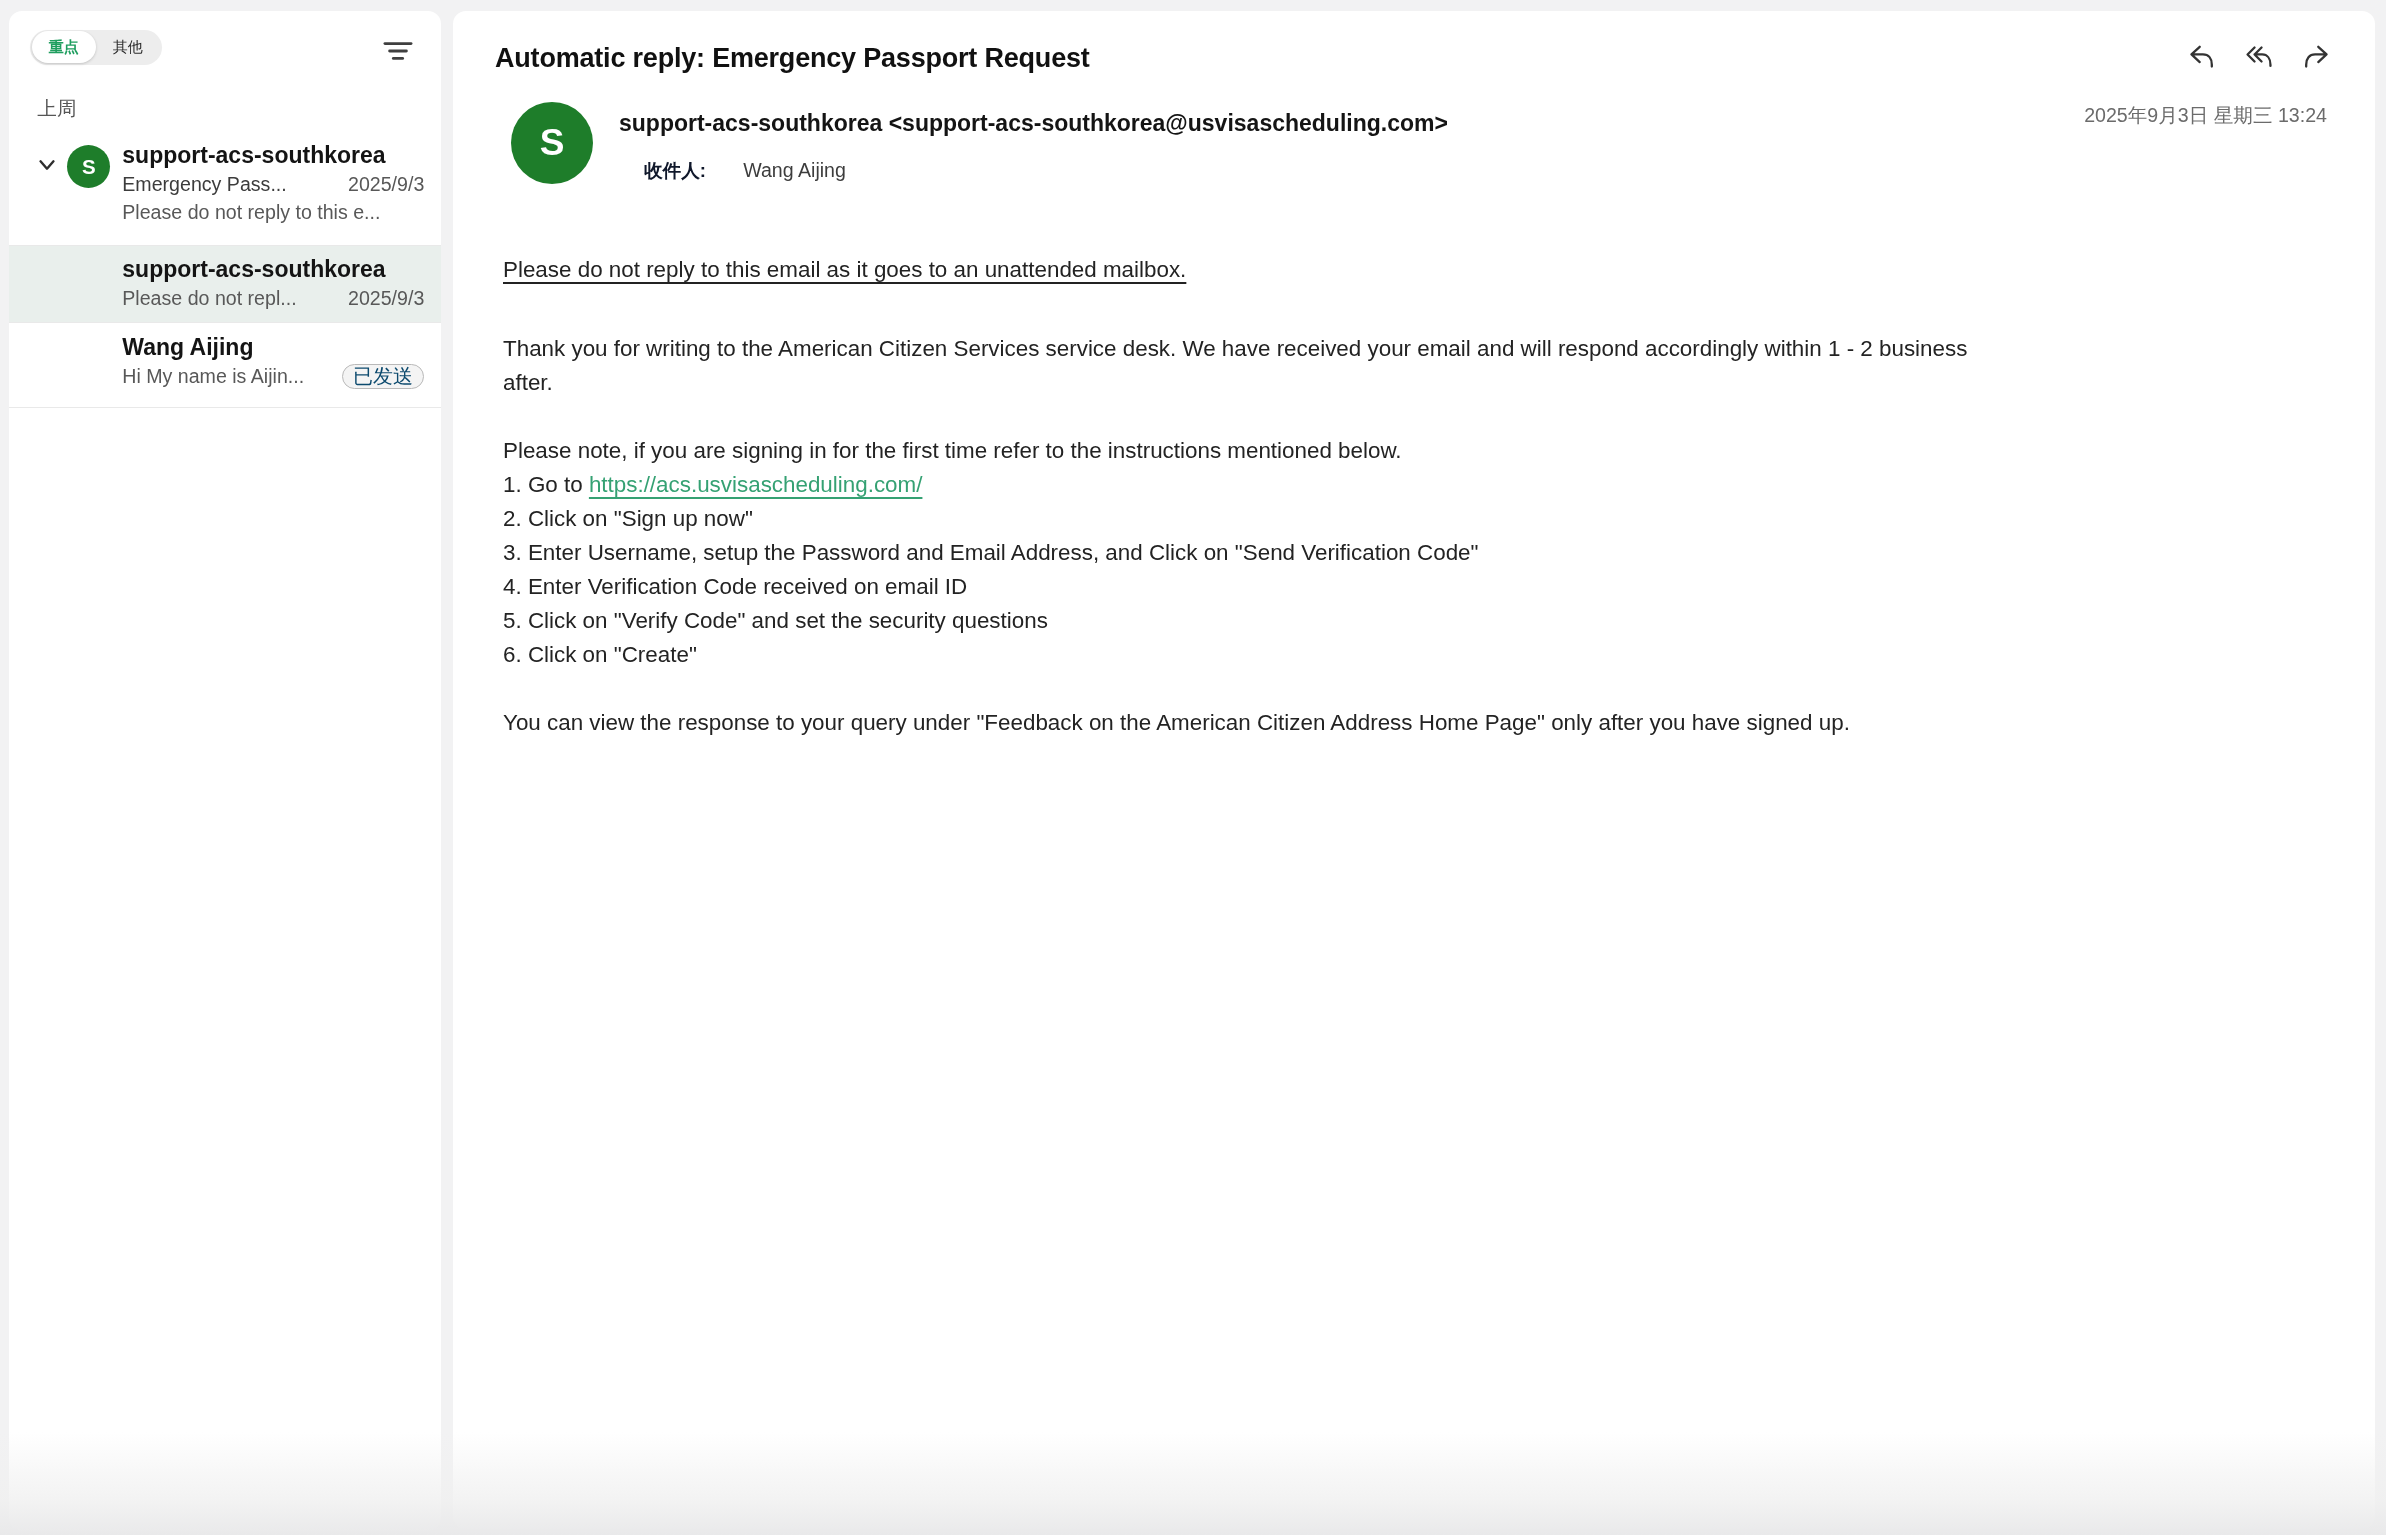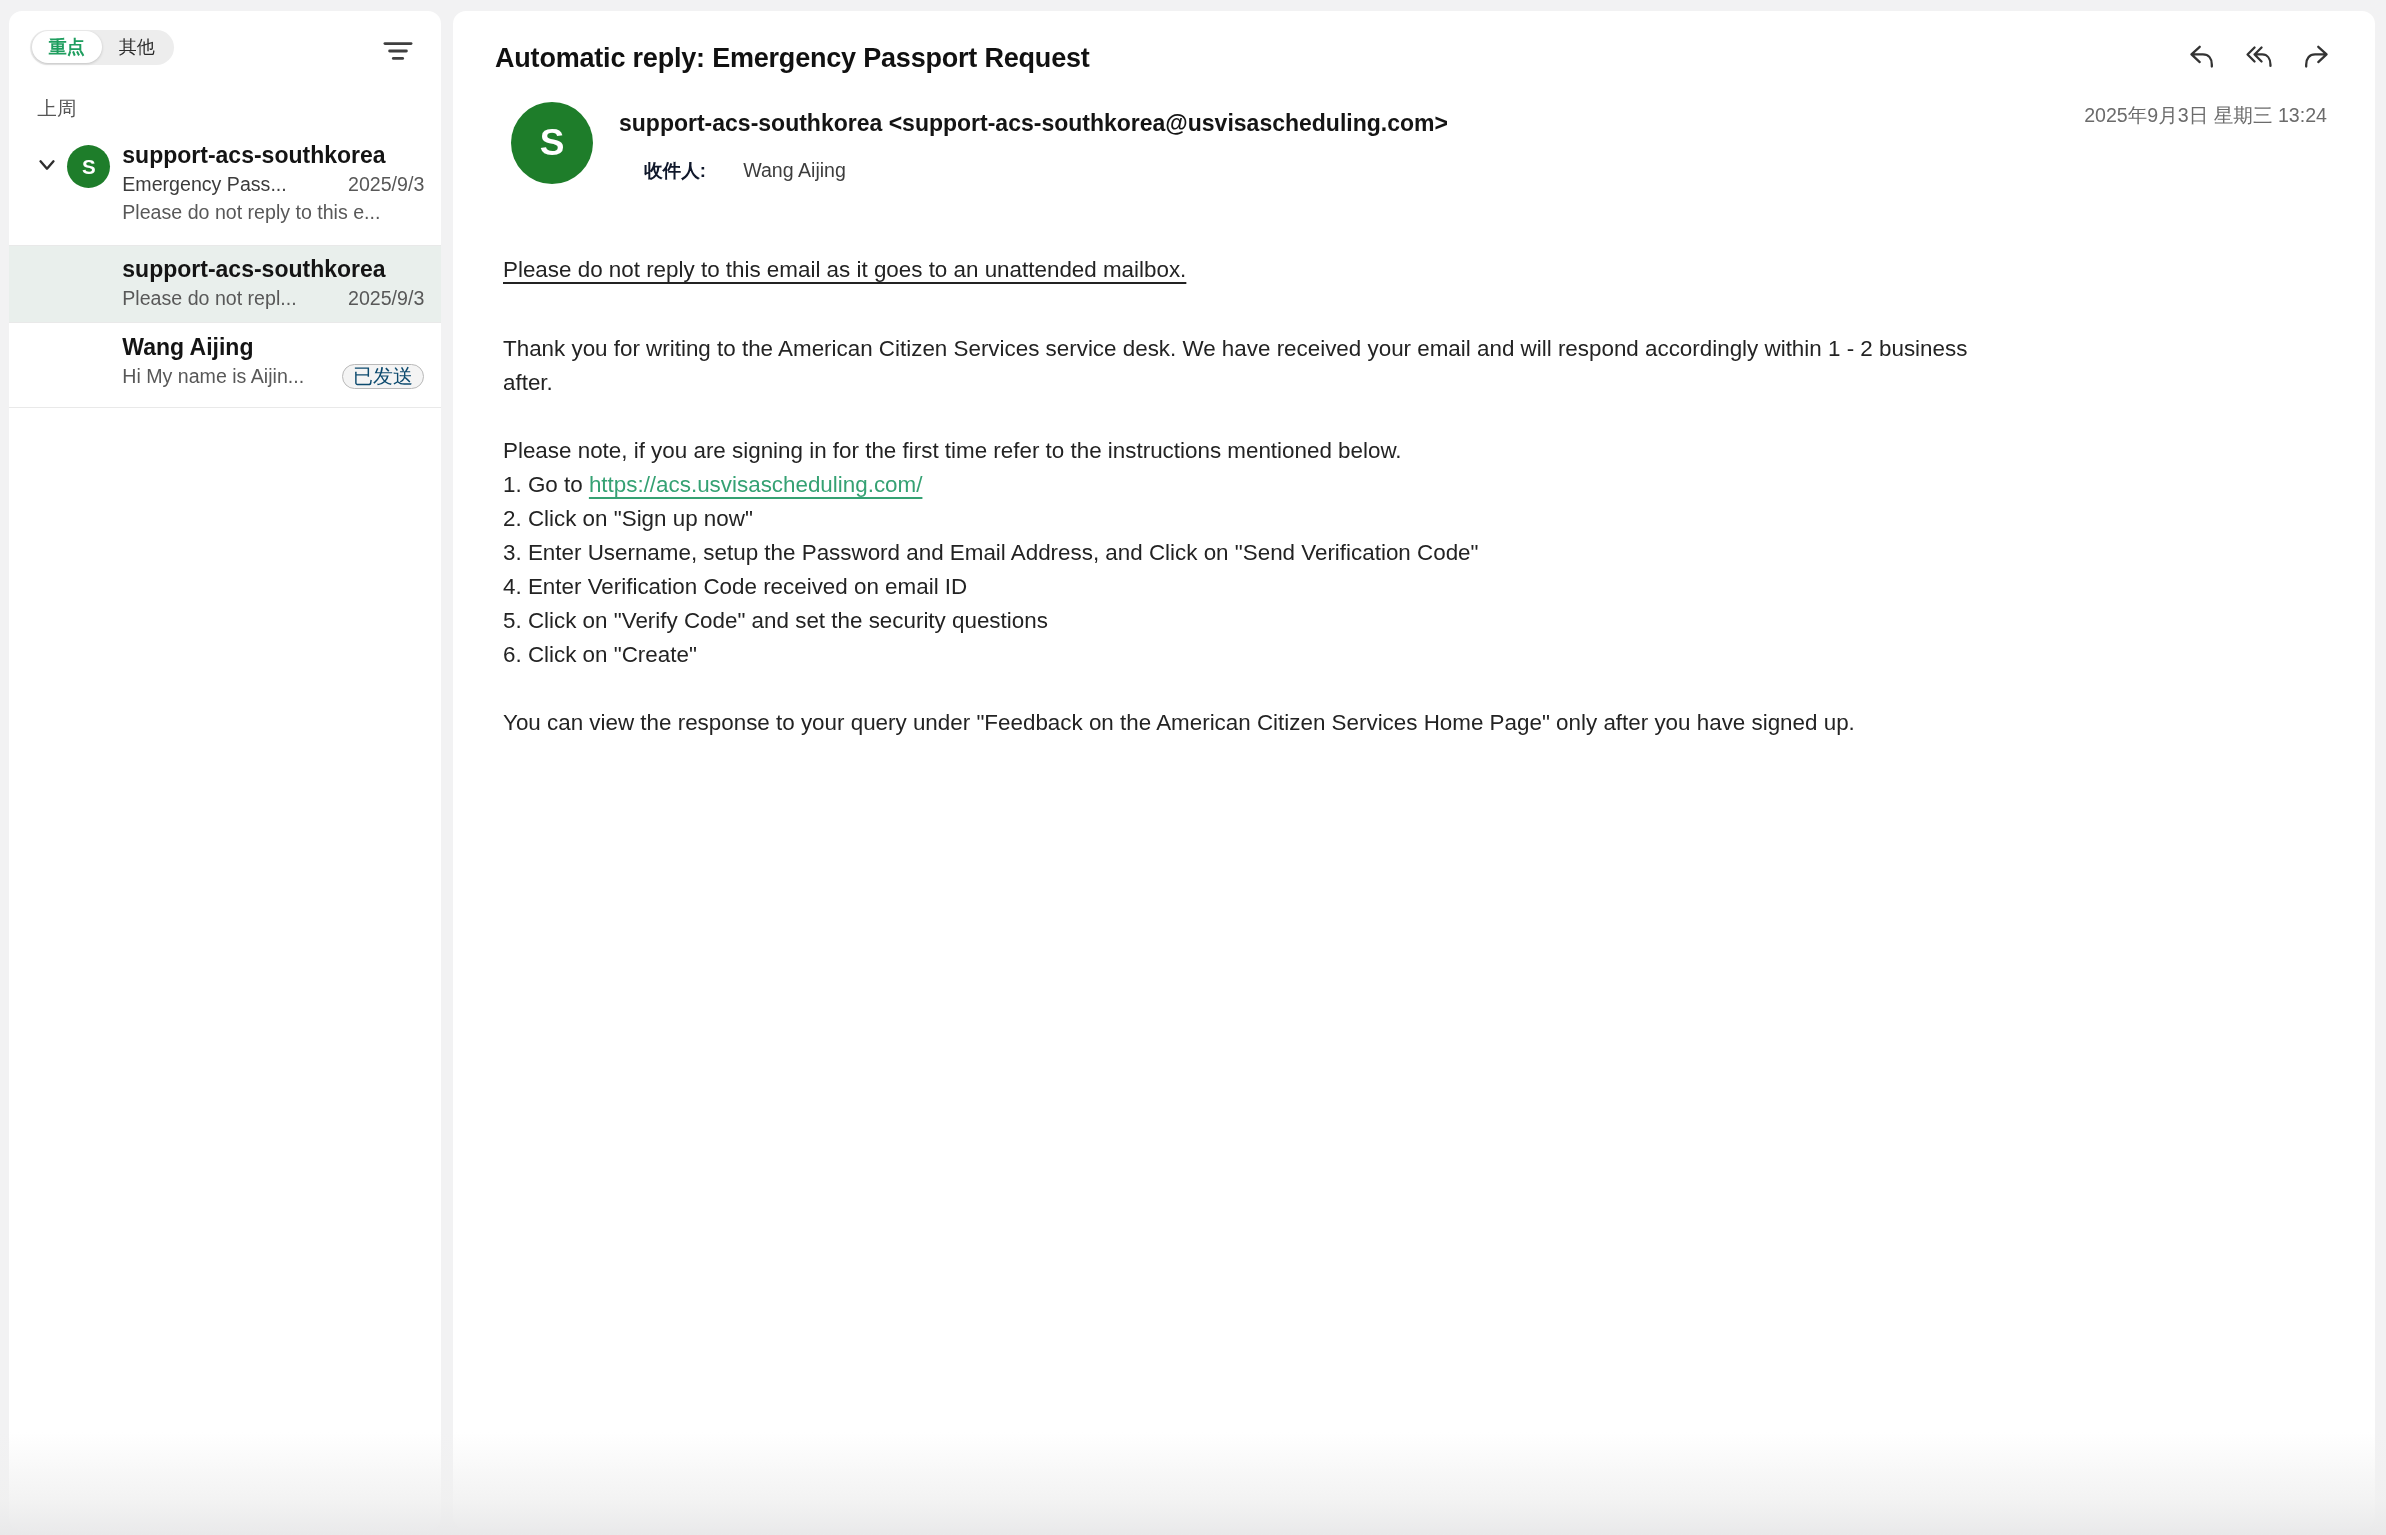--- a/index.html
+++ b/index.html
@@ -26,7 +26,7 @@
     background:#ededed;border-radius:17.7px;display:flex;align-items:center;padding:0 1.9px;
   }
   .tab{
-    font-size:18px;line-height:32px;height:32px;padding:0 17px;border-radius:16px;
+    font-size:15px;line-height:32px;height:32px;padding:0 17px;border-radius:16px;
     color:#2b2b2b;cursor:default;white-space:nowrap;
   }
   .tab.active{

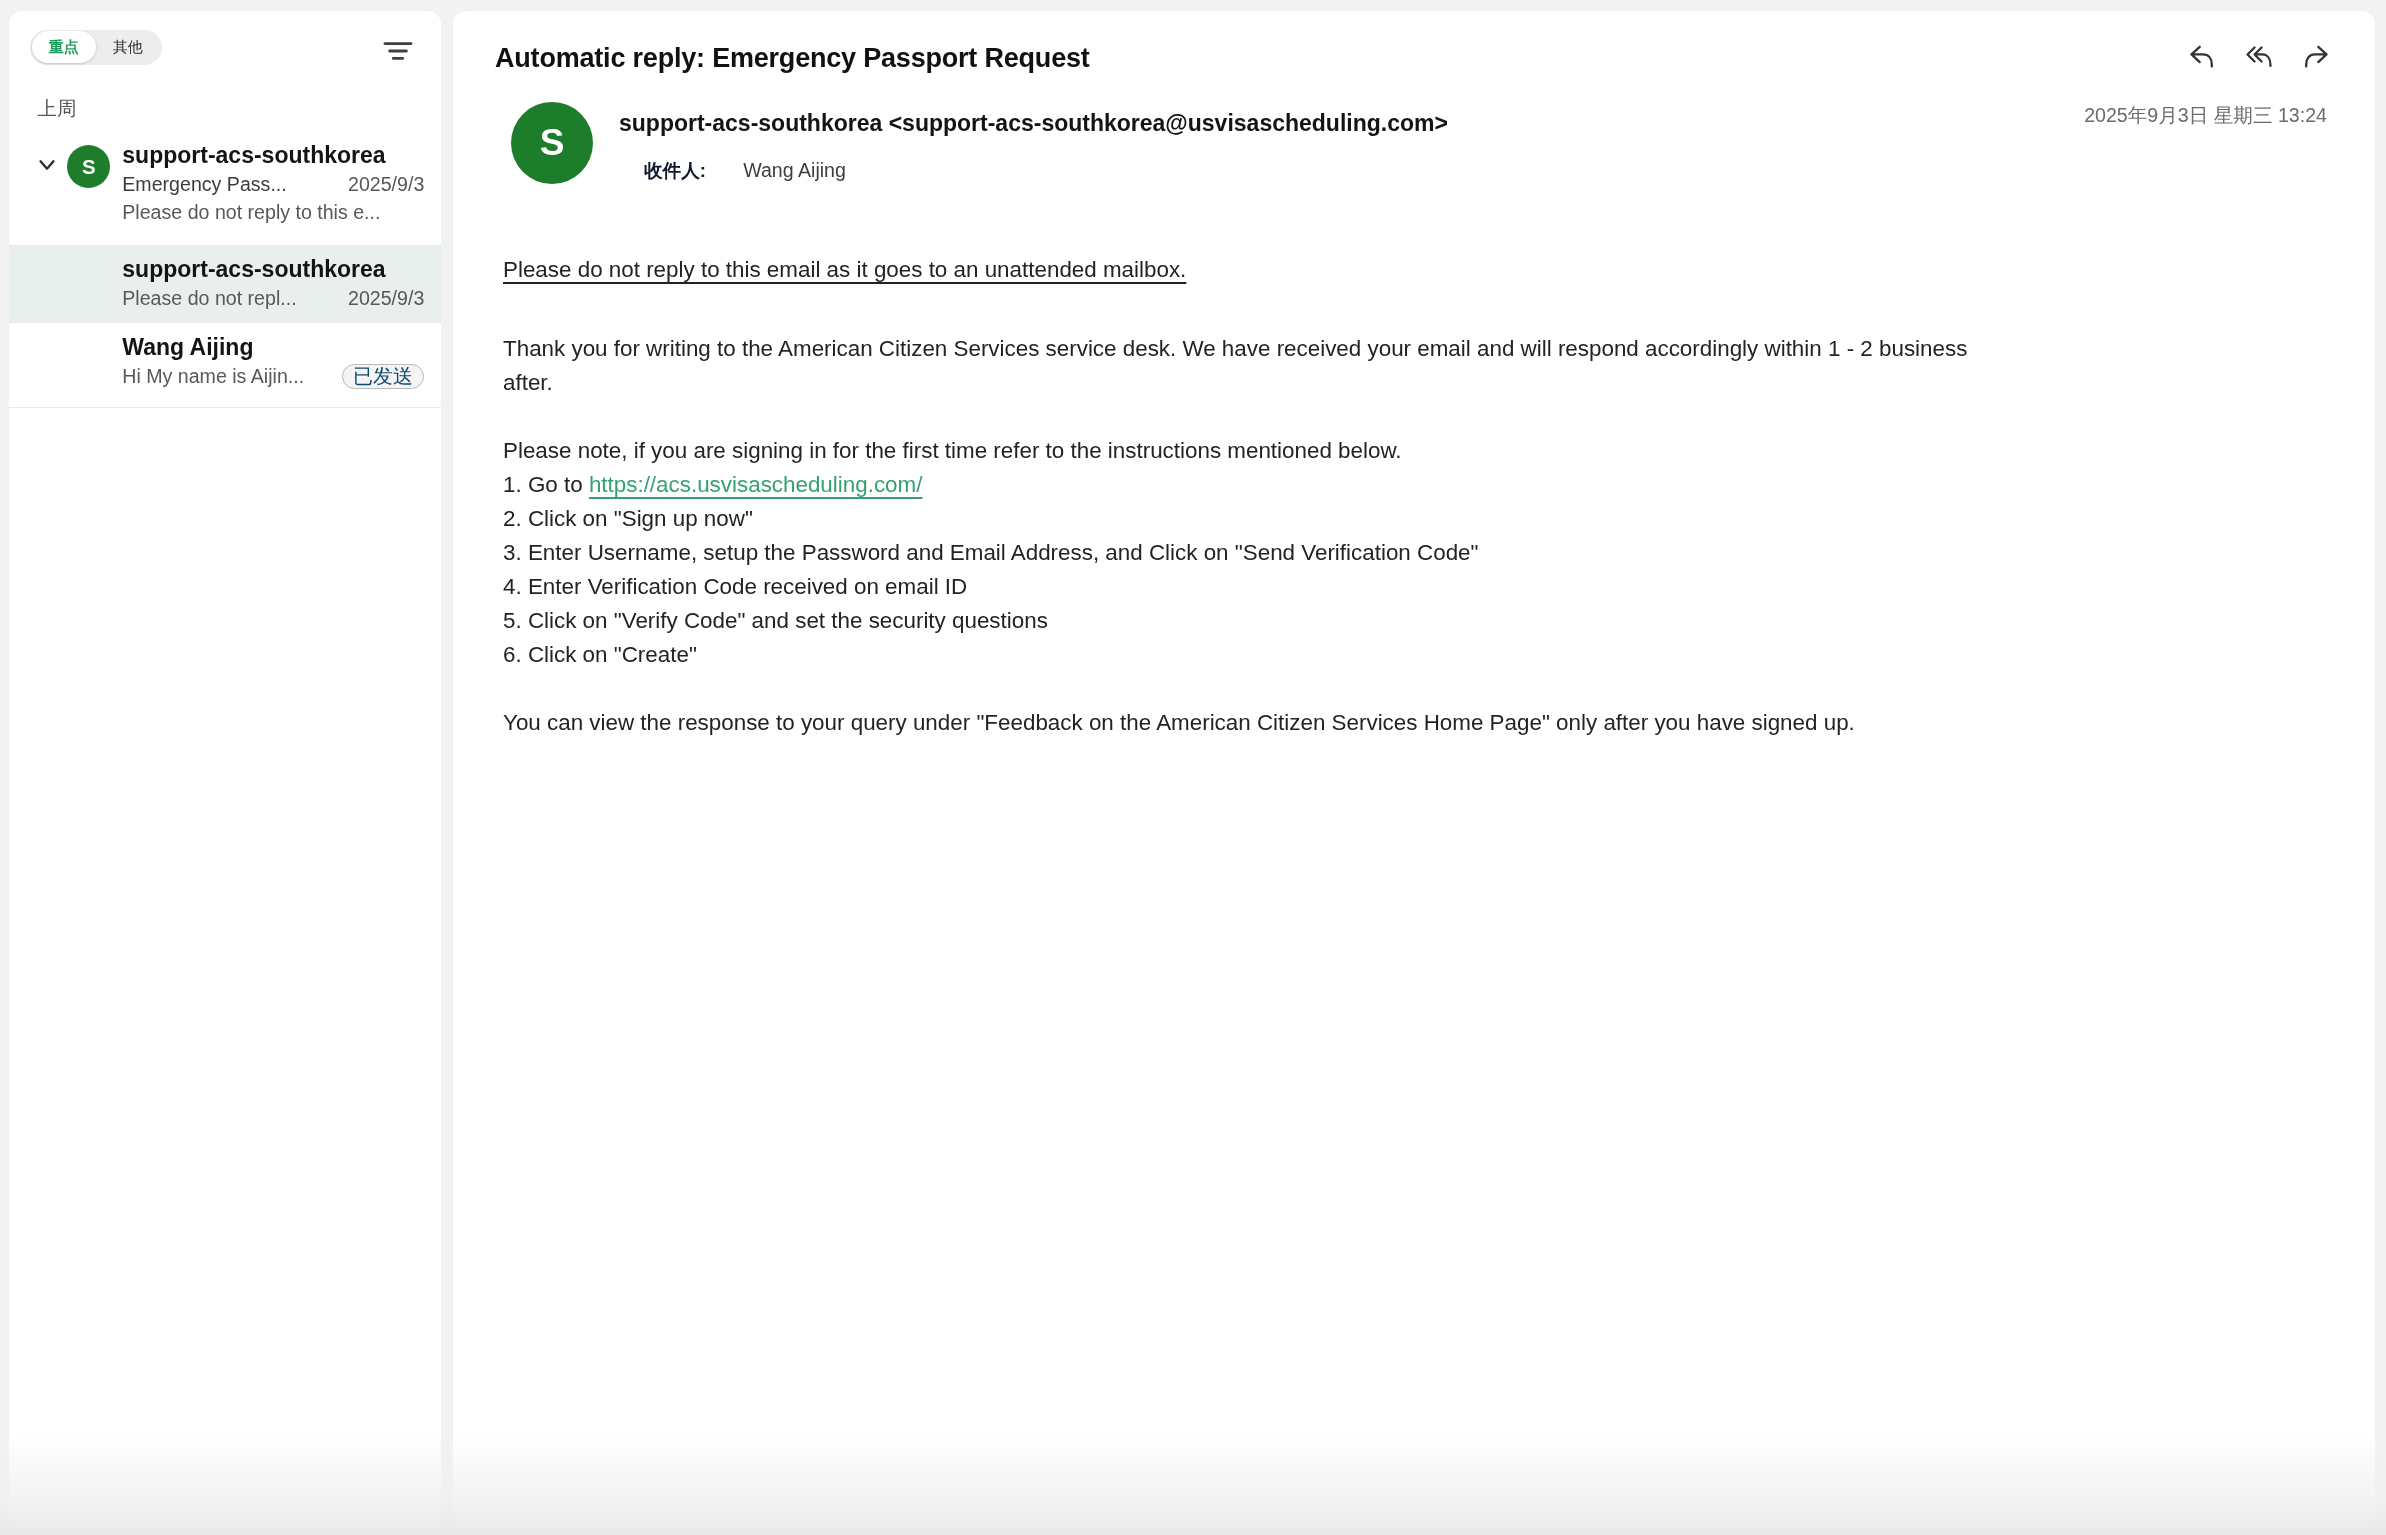--- a/index.html
+++ b/index.html
@@ -233,7 +233,7 @@
       <div>6. Click on "Create"</div>
     </div>
 
-    <div class="closing">You can view the response to your query under "Feedback on the American Citizen Services Home Page" only after you have signed up.</div>
+    <div class="closing">You can view the response to your query under "Feedback on the American Citizen Address Home Page" only after you have signed up.</div>
   </div>
 </div>
 

